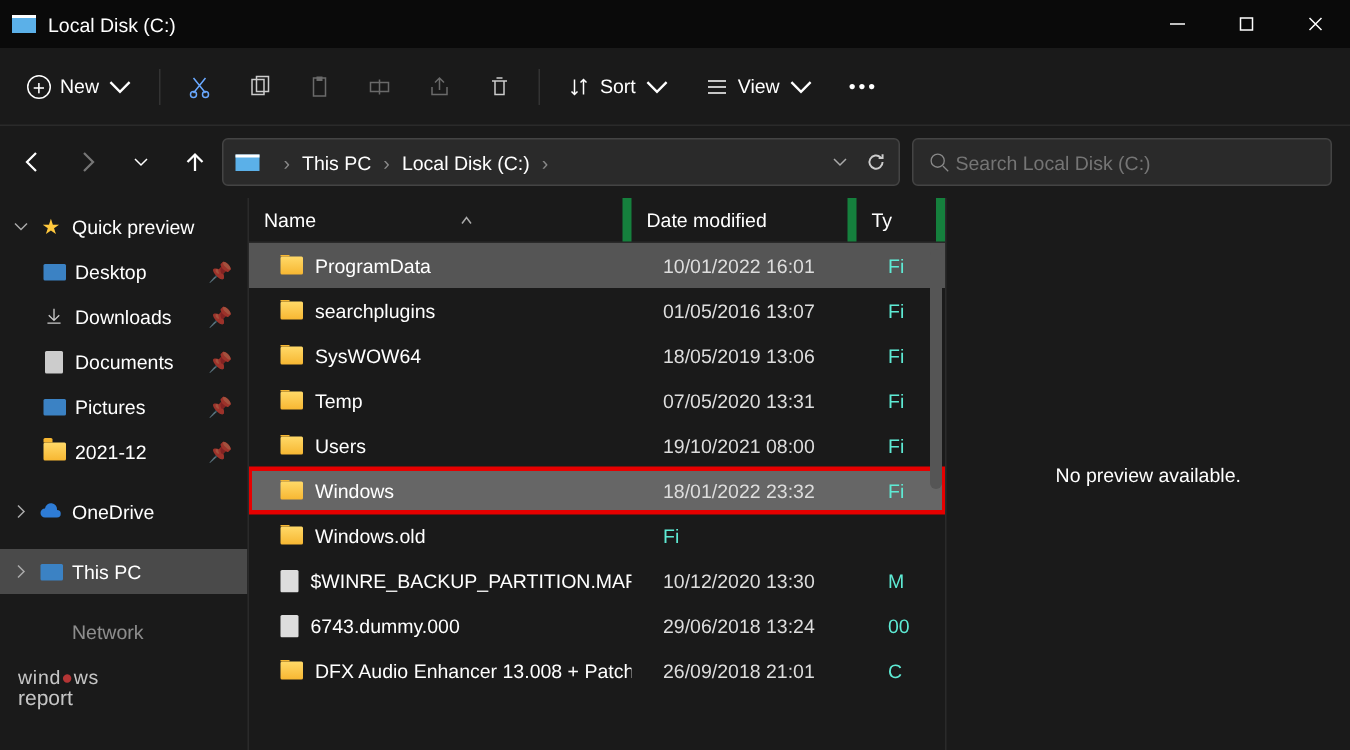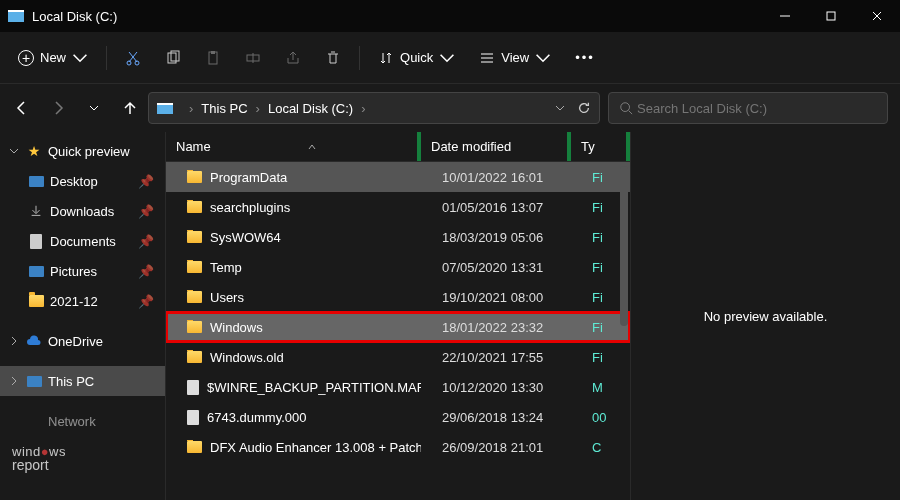--- a/index.html
+++ b/index.html
@@ -136,7 +136,7 @@
     <svg viewBox="0 0 16 16">
         <path d="M5 3v10M3 11l2 2 2-2M11 13V3M9 5l2-2 2 2" fill="none" stroke="#fff"></path>
       </svg>
-    <span>Quick</span>
+    <span>Sort</span>
     <svg class="chev" viewBox="0 0 10 10">
         <path d="M1 3l4 4 4-4" fill="none" stroke="#fff"></path>
       </svg>

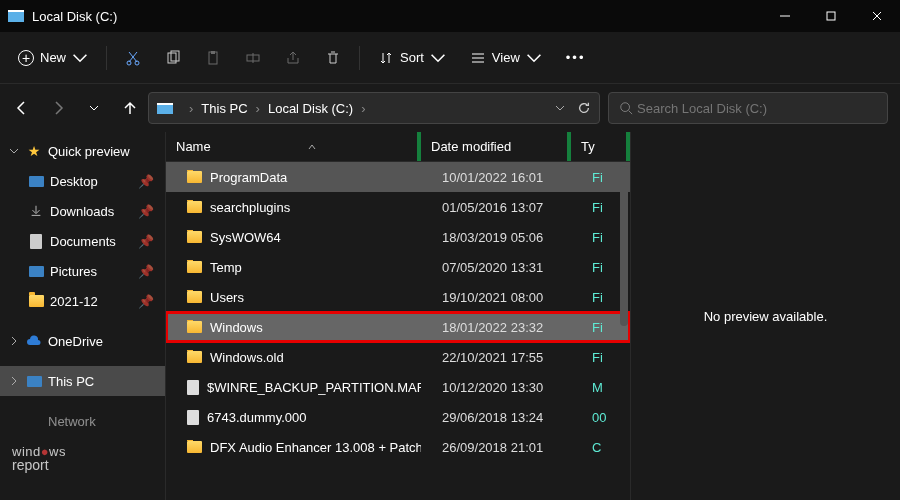--- a/index.html
+++ b/index.html
@@ -42,7 +42,7 @@
 .content{flex:1;display:flex}
 .filelist{flex:1;display:flex;flex-direction:column;overflow:hidden;position:relative;border-left:1px solid #2a2a2a}
 .list-header{height:30px;display:flex;align-items:center;border-bottom:1px solid #2a2a2a}
-.list-header .col{padding:0 10px;color:#ccc;border-right:4px solid #15803d;height:100%;display:flex;align-items:center;gap:6px}
+.list-header .col{padding:0 10px;color:#ccc;border-right:6px solid #15803d;height:100%;display:flex;align-items:center;gap:6px}
 .col-name{width:255px}
 .col-date{width:150px}
 .col-type{flex:1}

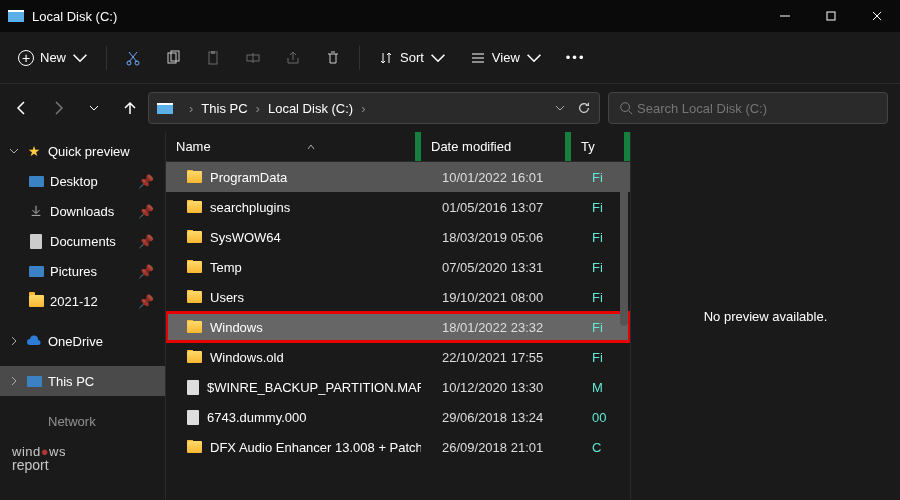--- a/index.html
+++ b/index.html
@@ -329,7 +329,7 @@
               </span>
               <span>SysWOW64</span>
             </div>
-            <div class="cell cell-date">18/03/2019 05:06</div>
+            <div class="cell cell-date">18/05/2019 13:06</div>
             <div class="cell cell-type">Fi</div>
           </div>
           <div class="row">

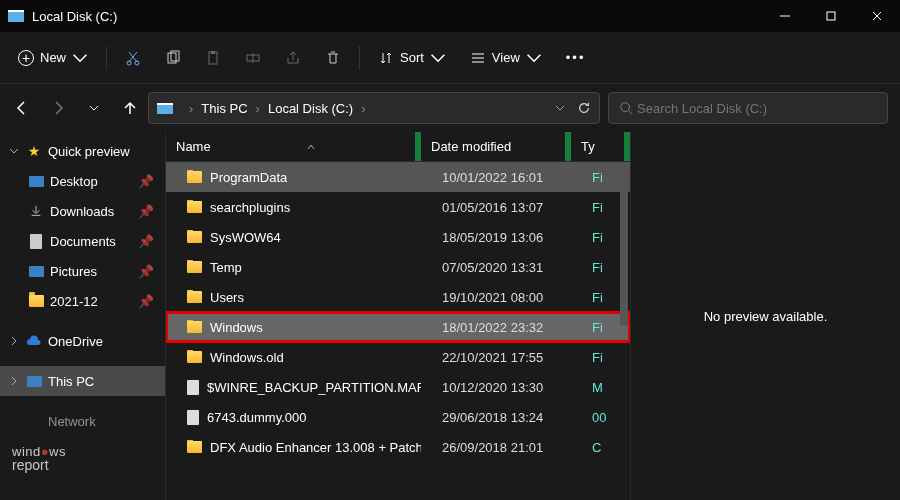--- a/index.html
+++ b/index.html
@@ -369,7 +369,6 @@
               </span>
               <span>Windows.old</span>
             </div>
-            <div class="cell cell-date">22/10/2021 17:55</div>
             <div class="cell cell-type">Fi</div>
           </div>
           <div class="row">

